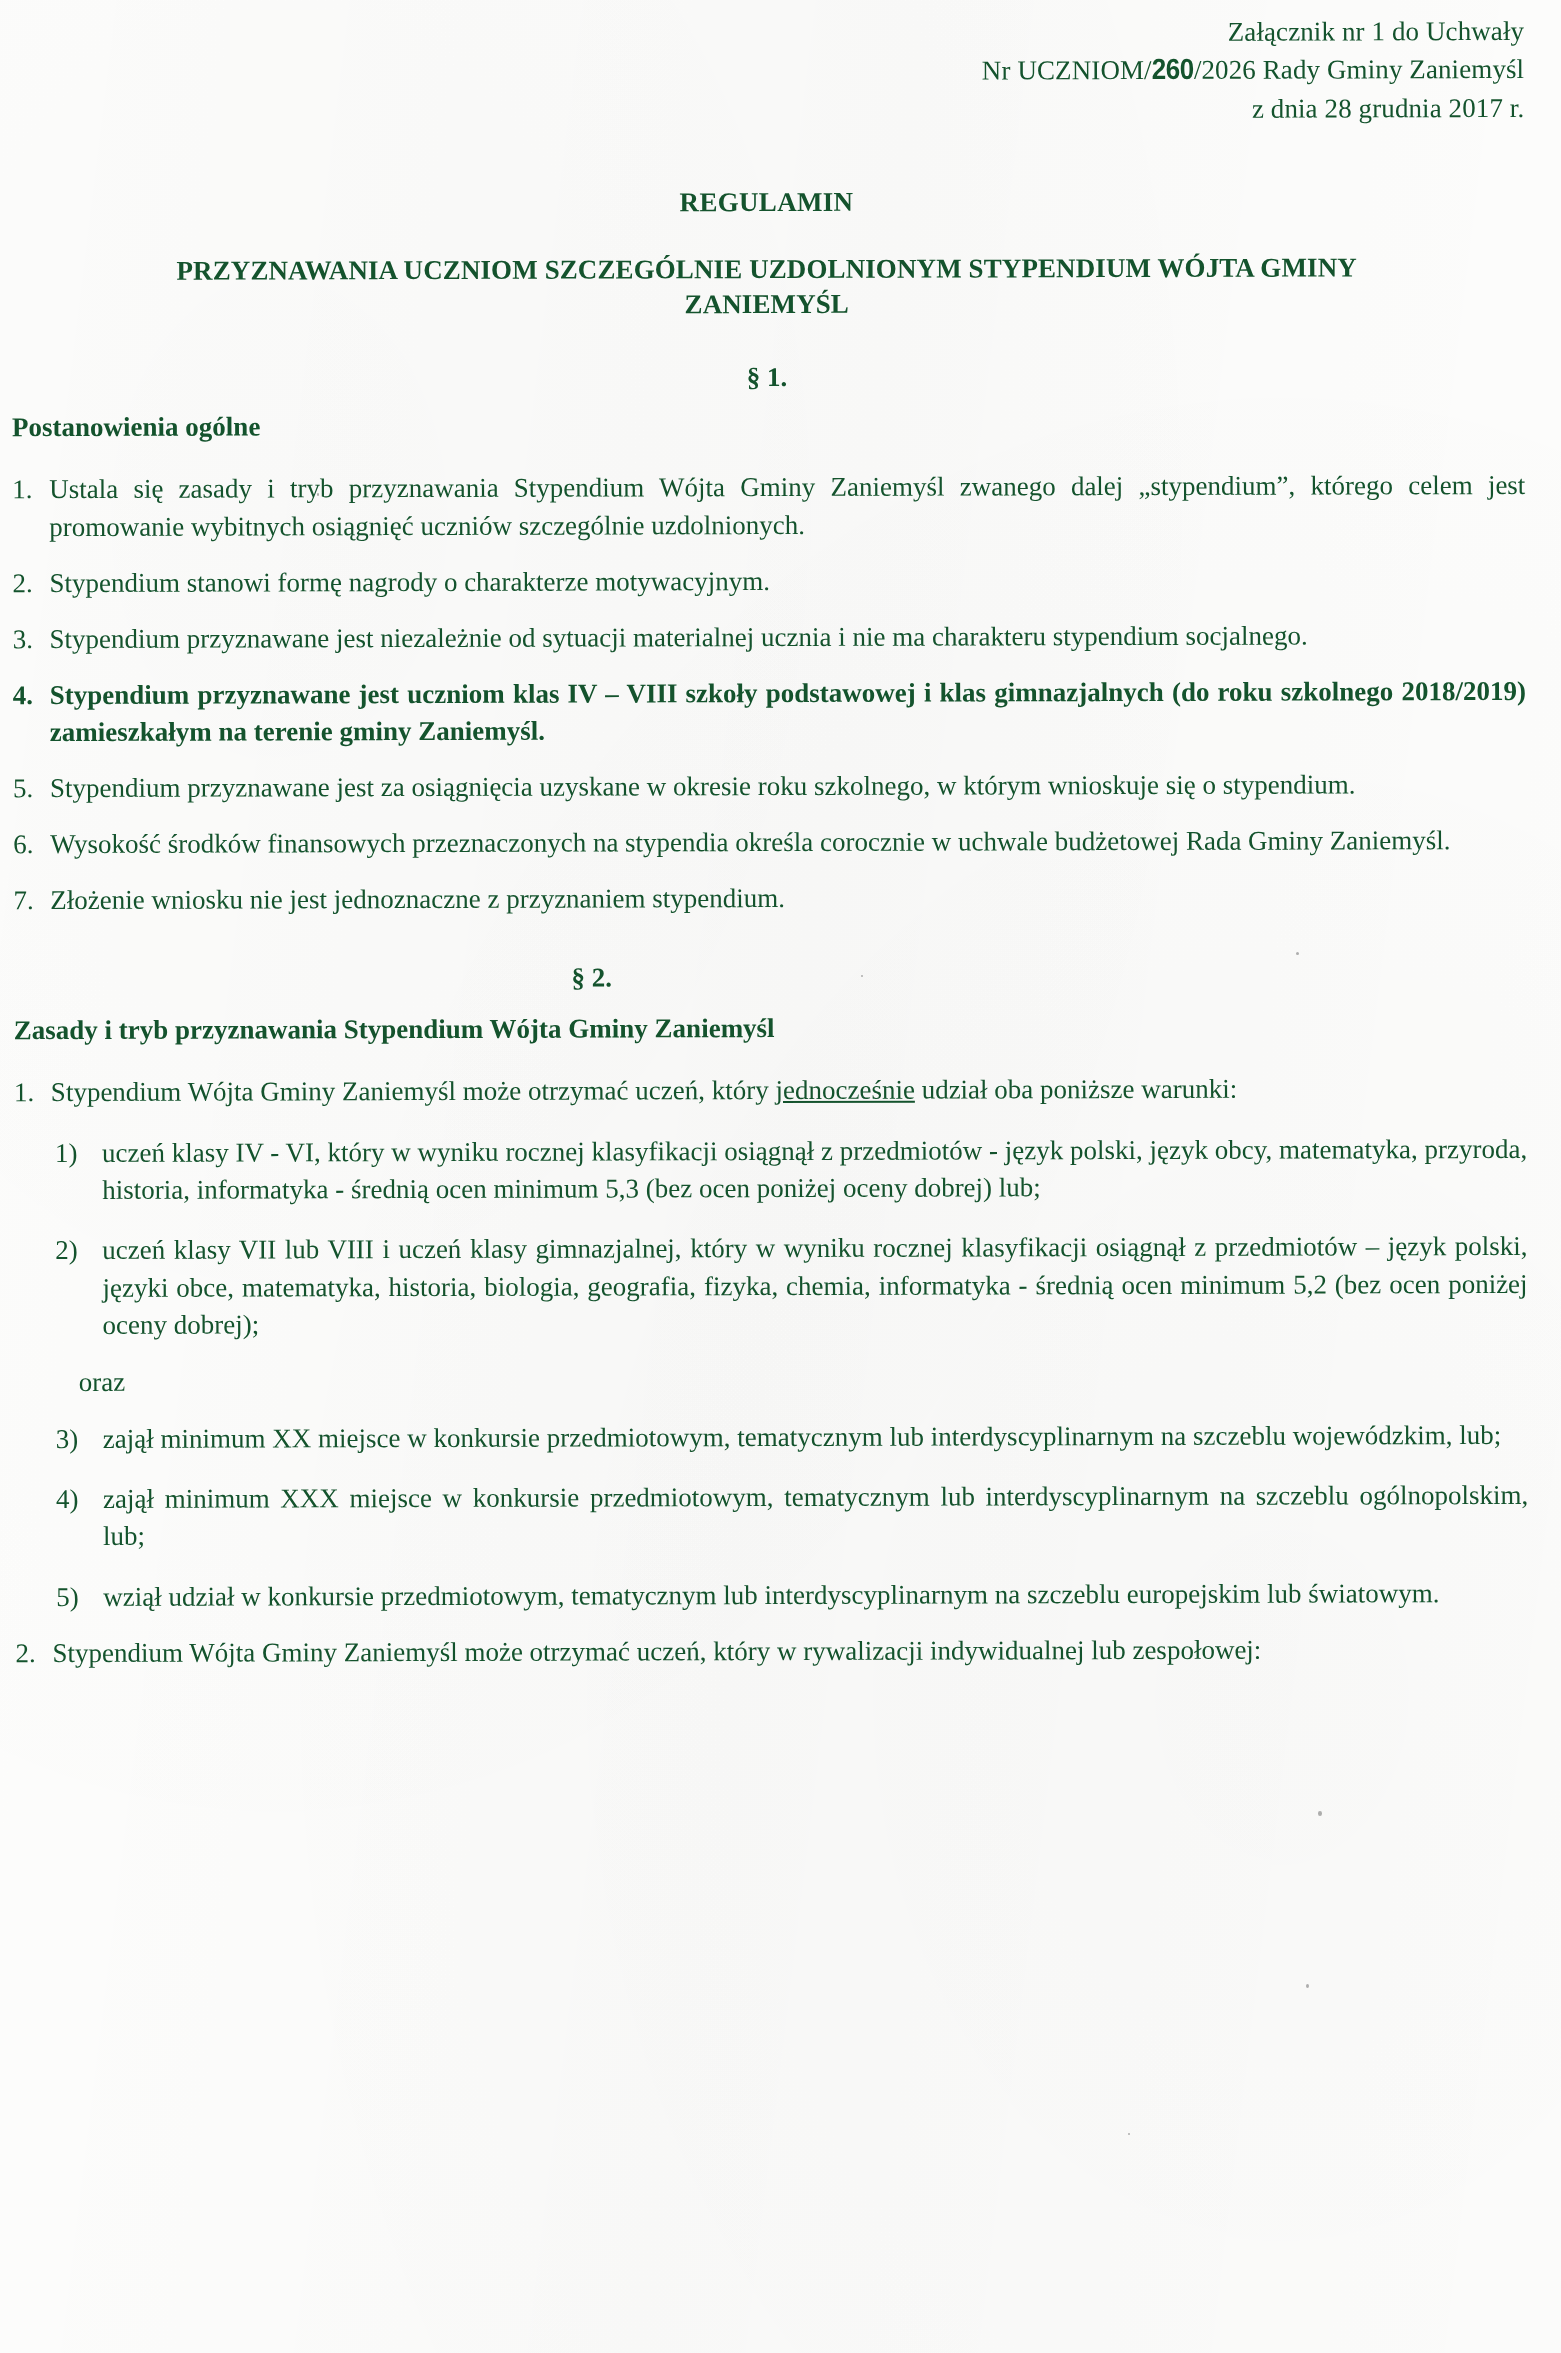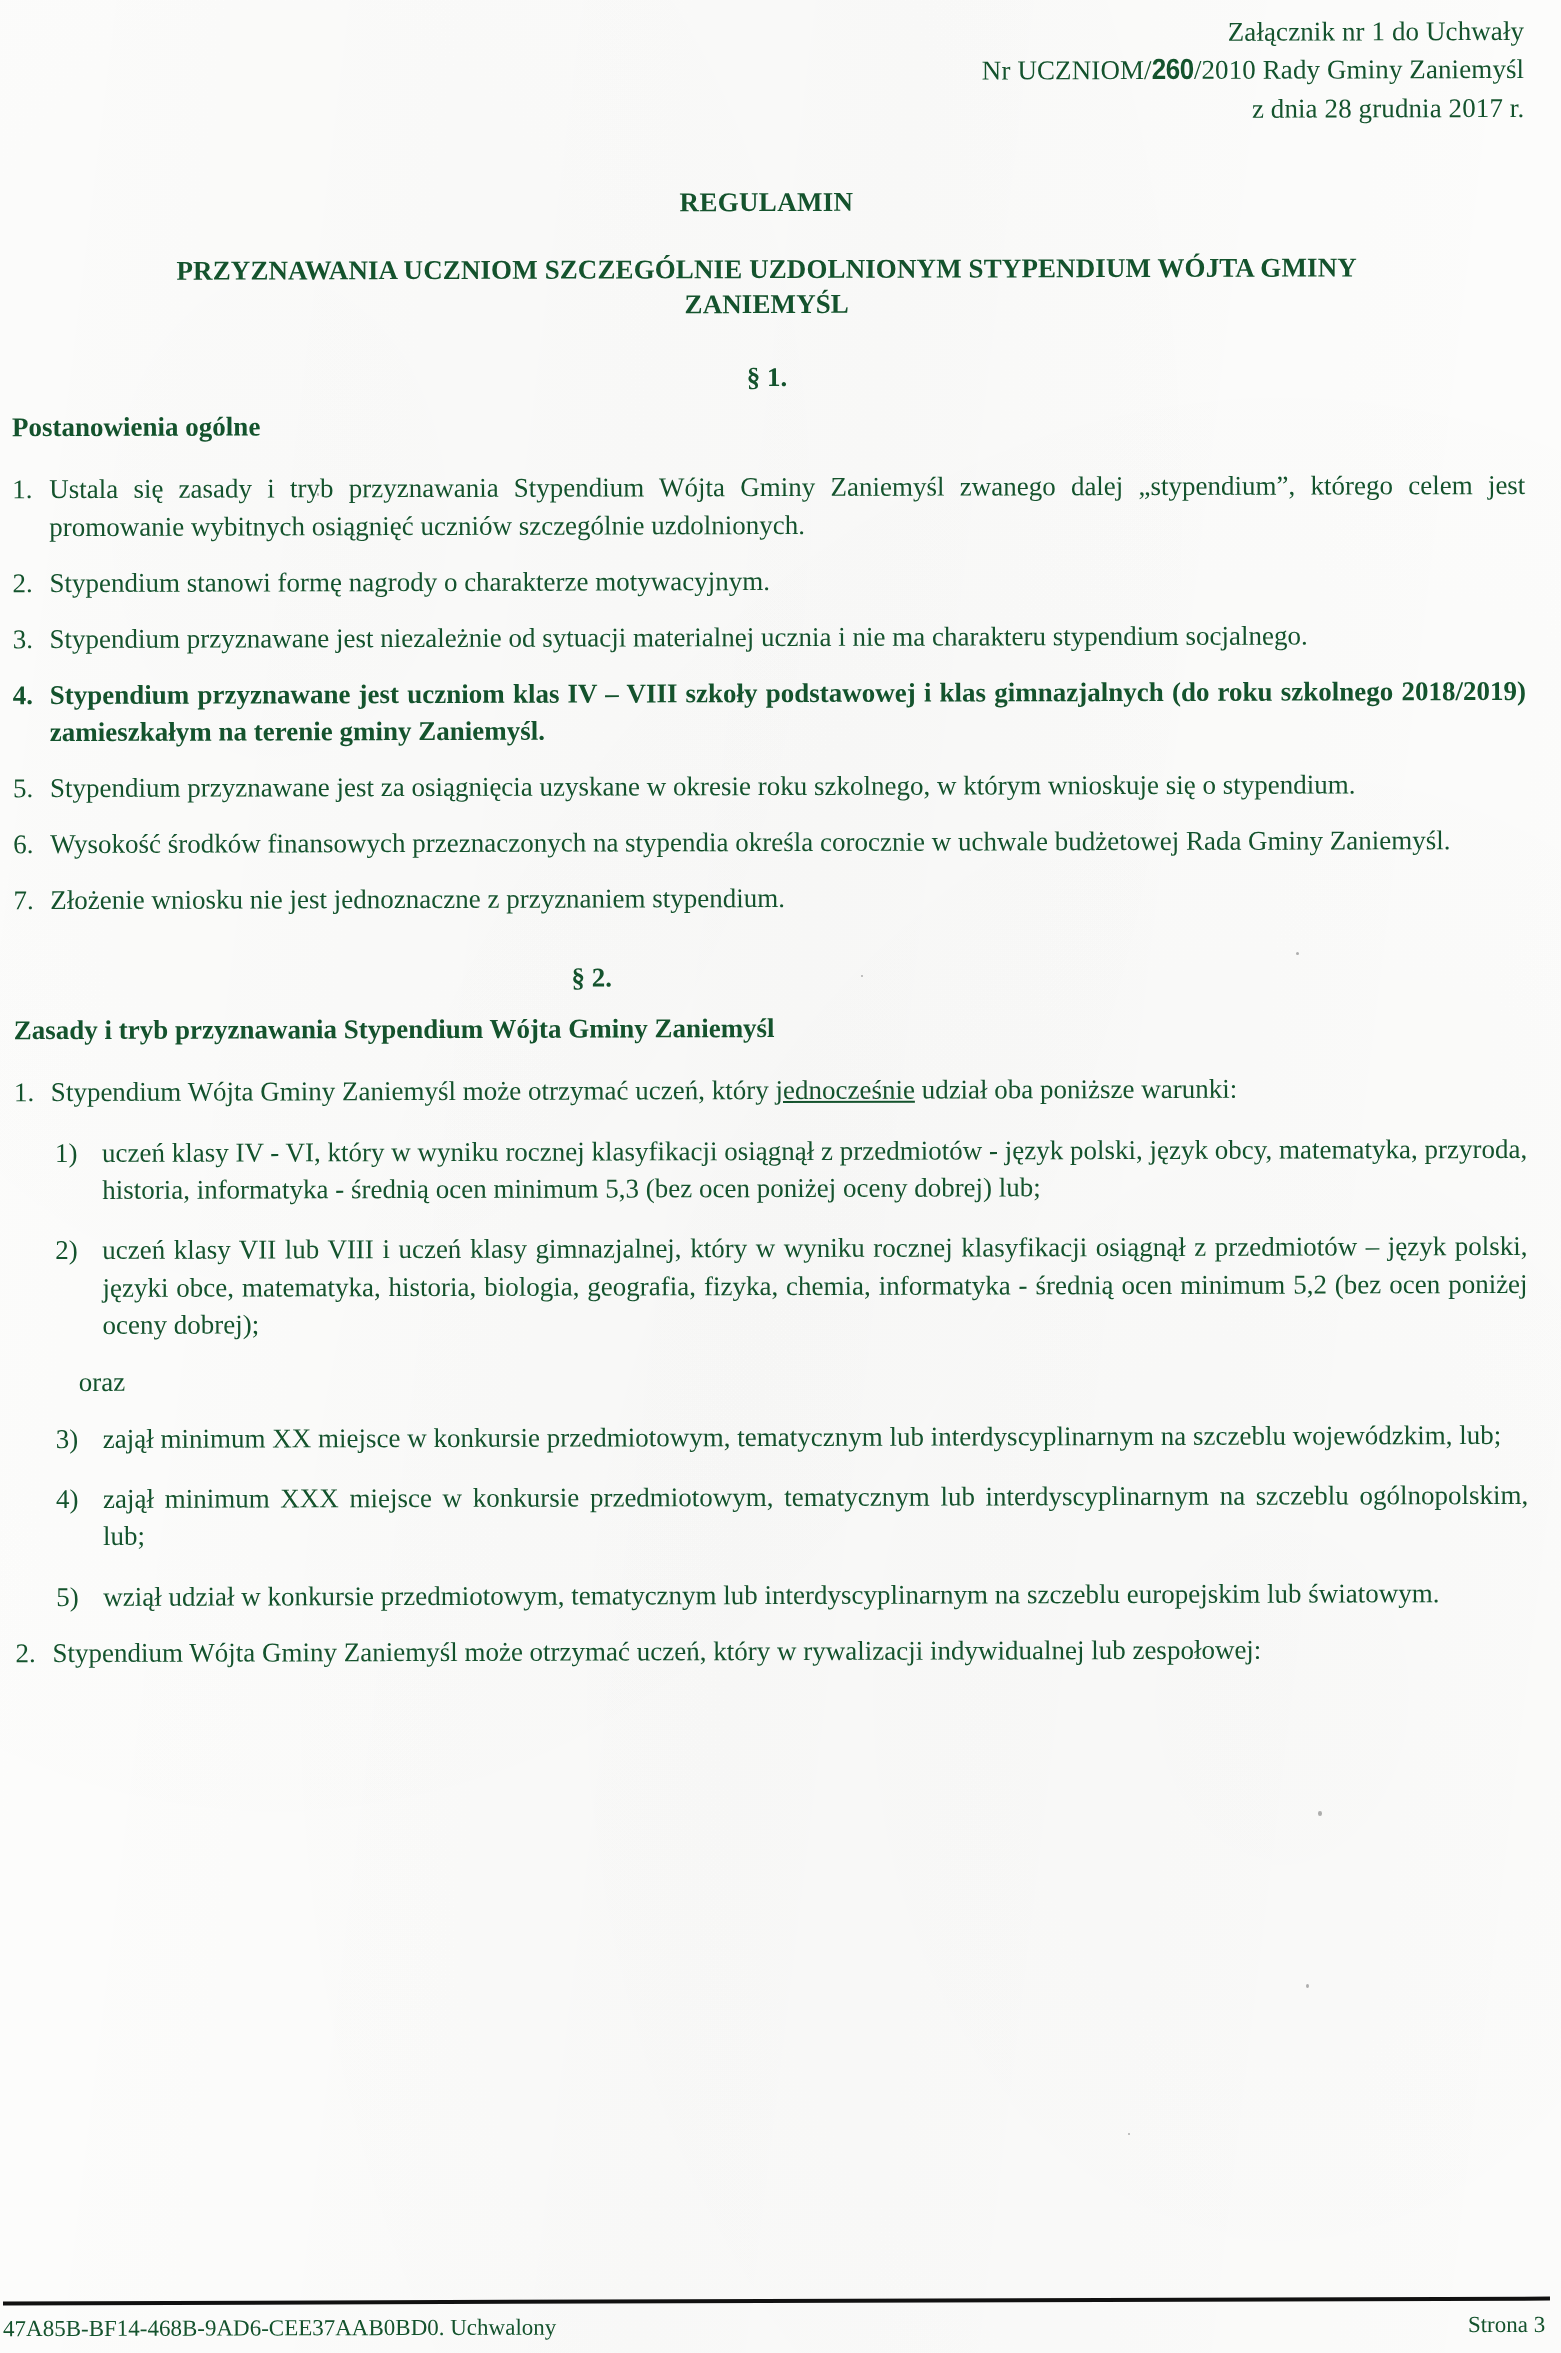--- a/index.html
+++ b/index.html
@@ -197,7 +197,7 @@
 
     <div class="doc-header">
       <span class="hline">Załącznik nr 1 do Uchwały</span>
-      <span class="hline"><span>Nr UCZNIOM/</span><span class="stamp-number">260</span><span>/2010 Rady Gminy Zaniemyśl</span></span>
+      <span class="hline"><span>Nr UCZNIOM/</span><span class="stamp-number">260</span><span>/2026 Rady Gminy Zaniemyśl</span></span>
       <span class="hline">z dnia 28 grudnia 2017 r.</span>
     </div>
 

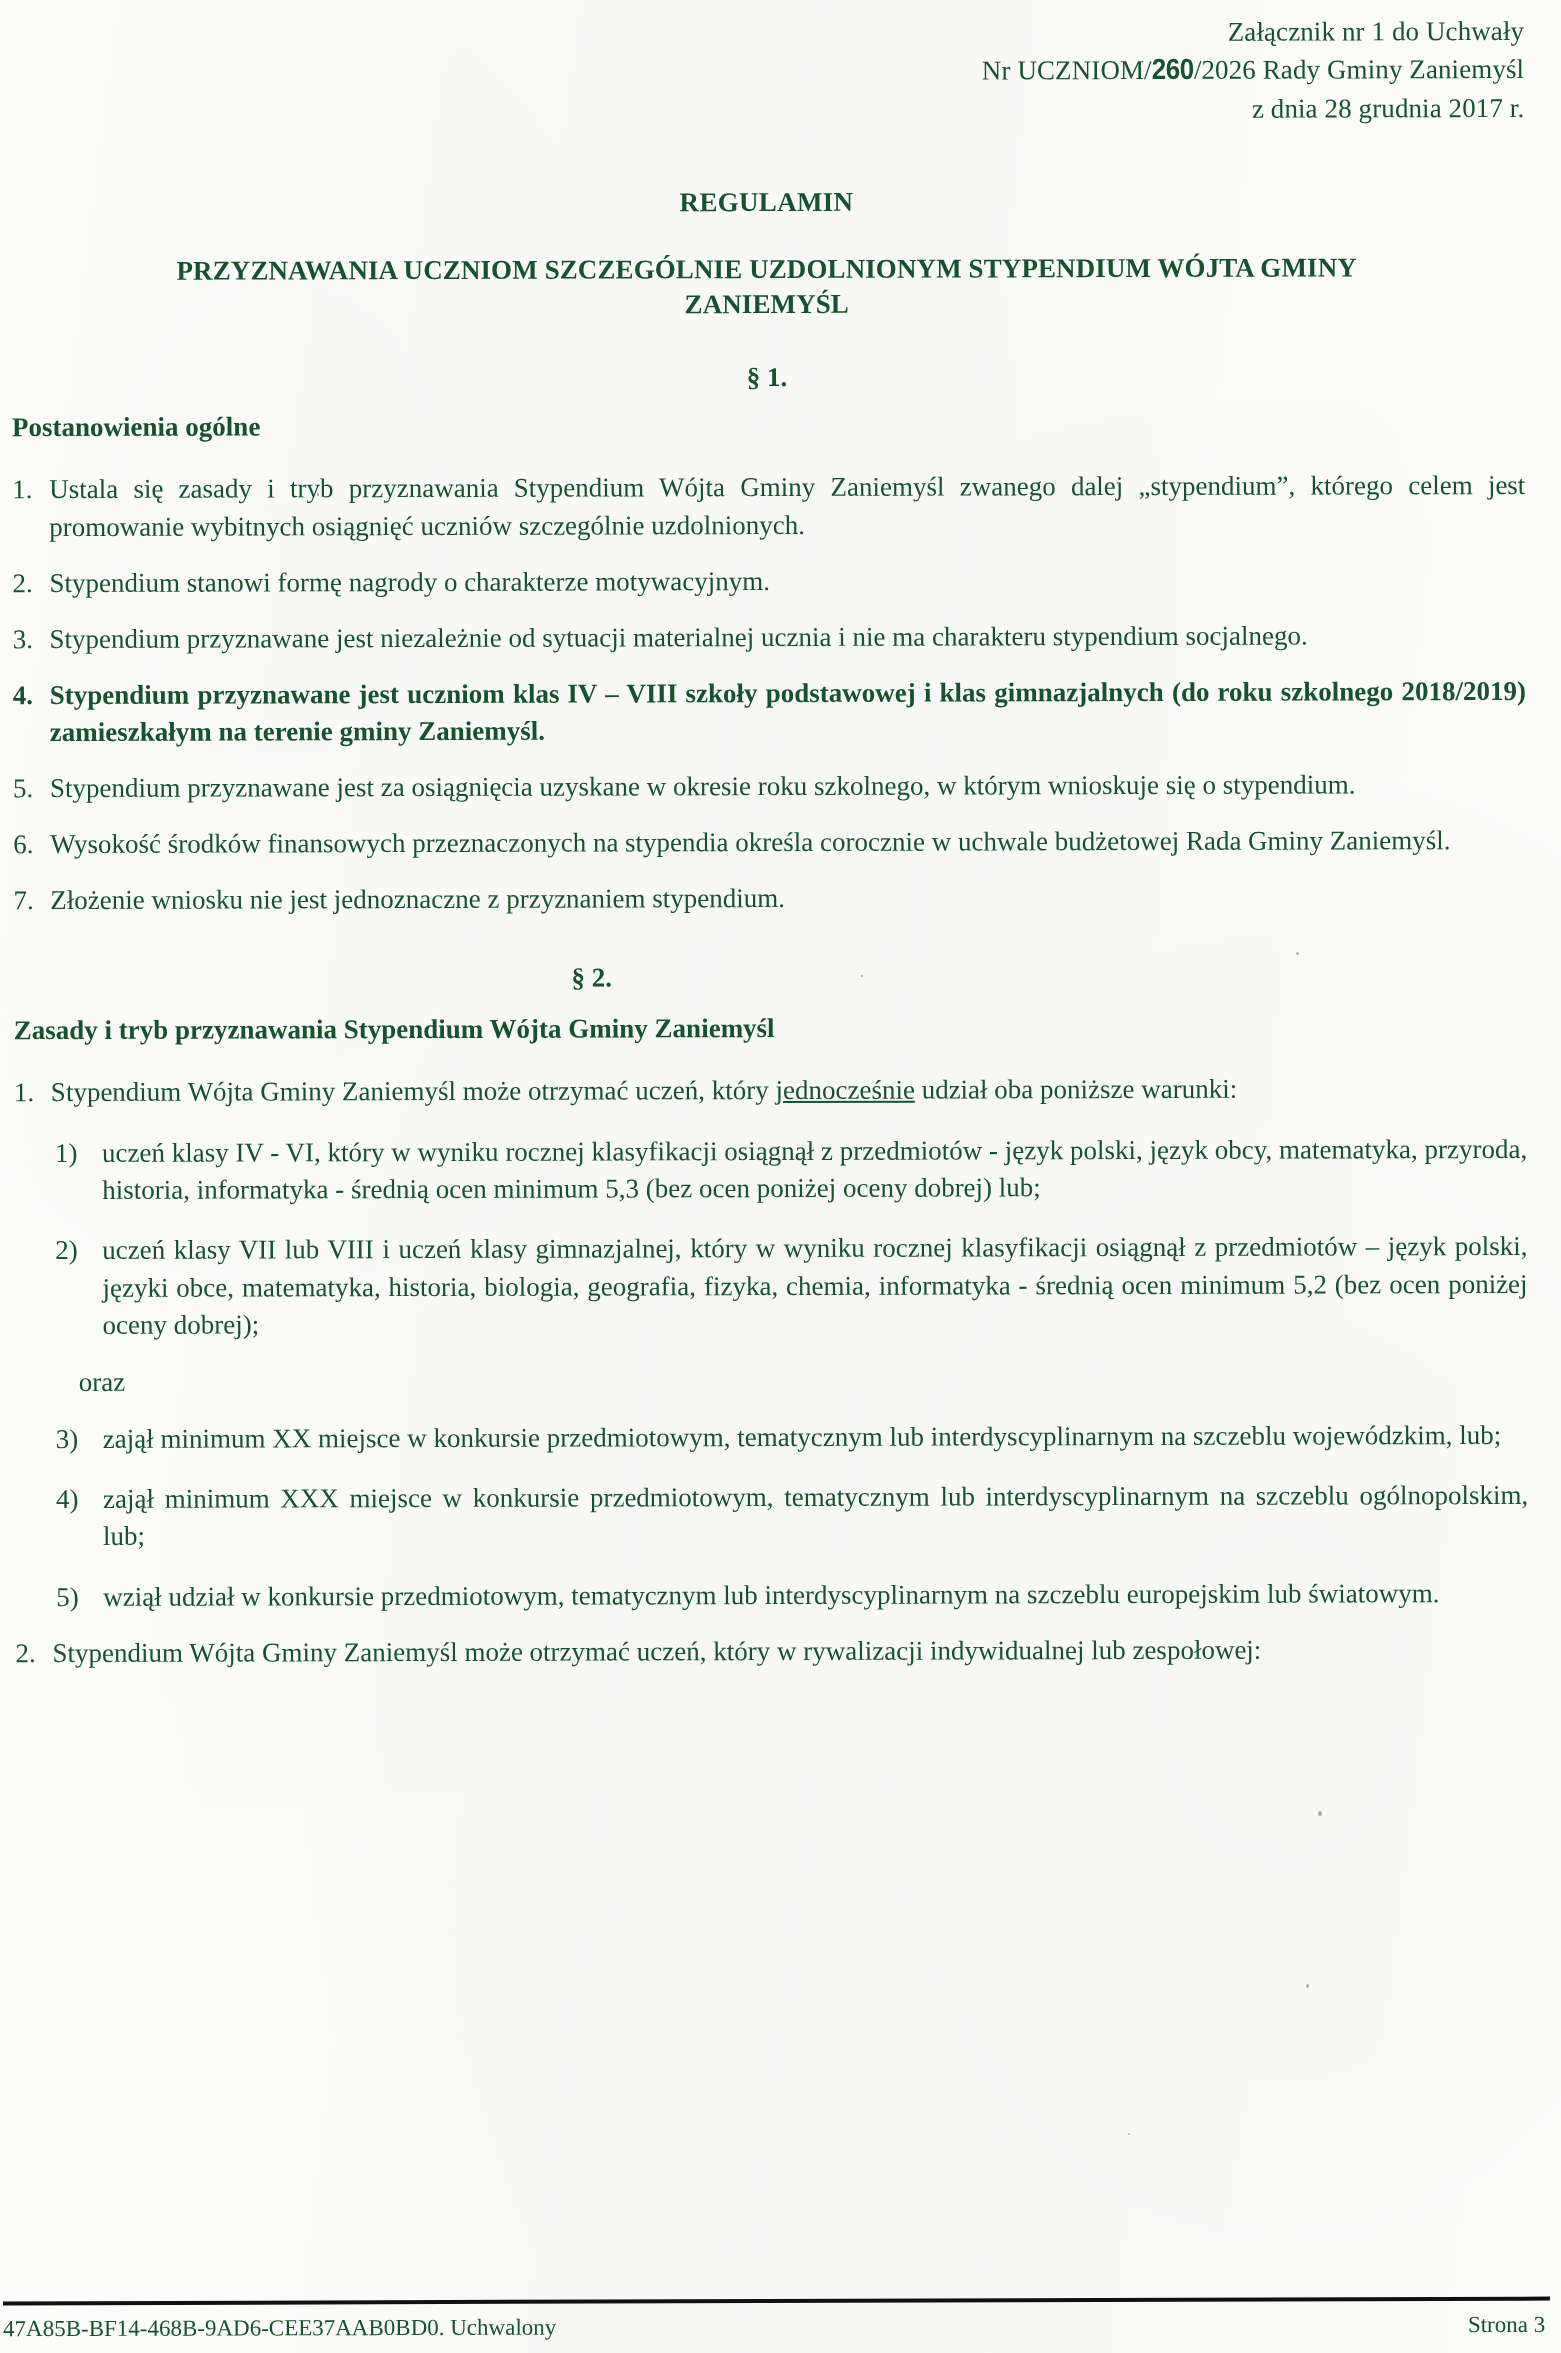--- a/index.html
+++ b/index.html
@@ -288,13 +288,6 @@
 
   </div>
 
-  <div class="footer">
-    <div class="footer-rule"></div>
-    <div class="footer-row">
-      <span class="footer-id">47A85B-BF14-468B-9AD6-CEE37AAB0BD0. Uchwalony</span>
-      <span class="footer-page">Strona 3</span>
-    </div>
-  </div>
 
 </div>
 

